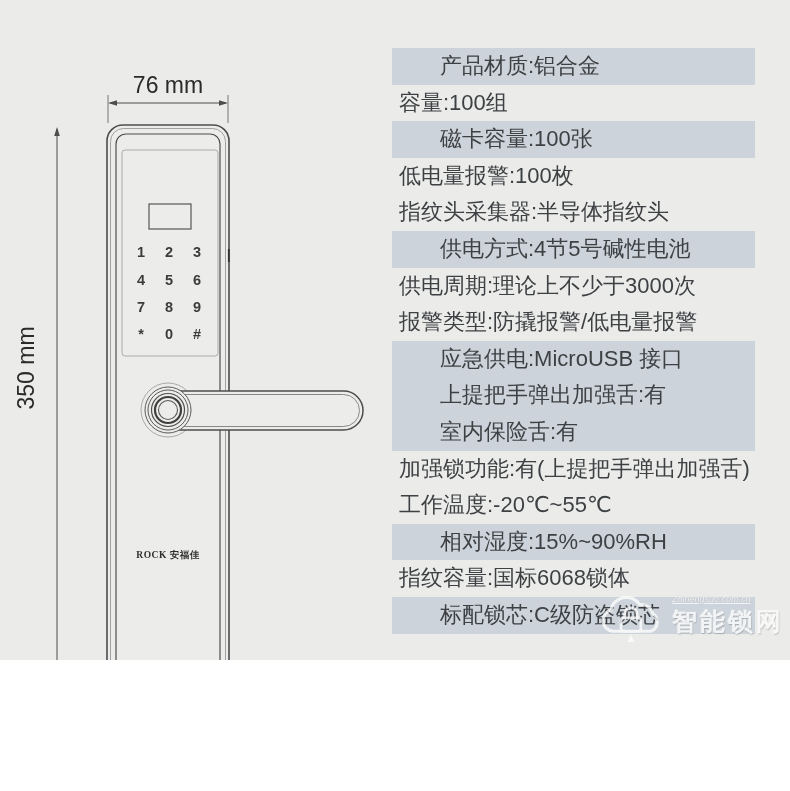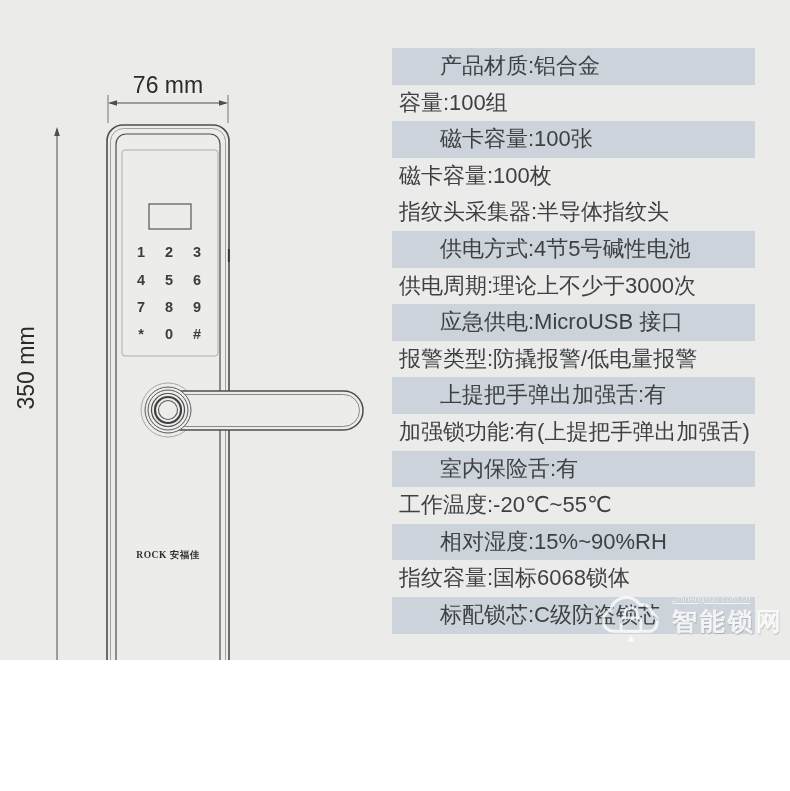--- a/index.html
+++ b/index.html
@@ -111,7 +111,7 @@
     <div class="spec-row shaded">产品材质:铝合金</div>
     <div class="spec-row">容量:100组</div>
     <div class="spec-row shaded">磁卡容量:100张</div>
-    <div class="spec-row">磁卡容量:100枚</div>
+    <div class="spec-row">低电量报警:100枚</div>
     <div class="spec-row">指纹头采集器:半导体指纹头</div>
     <div class="spec-row shaded">供电方式:4节5号碱性电池</div>
     <div class="spec-row">供电周期:理论上不少于3000次</div>

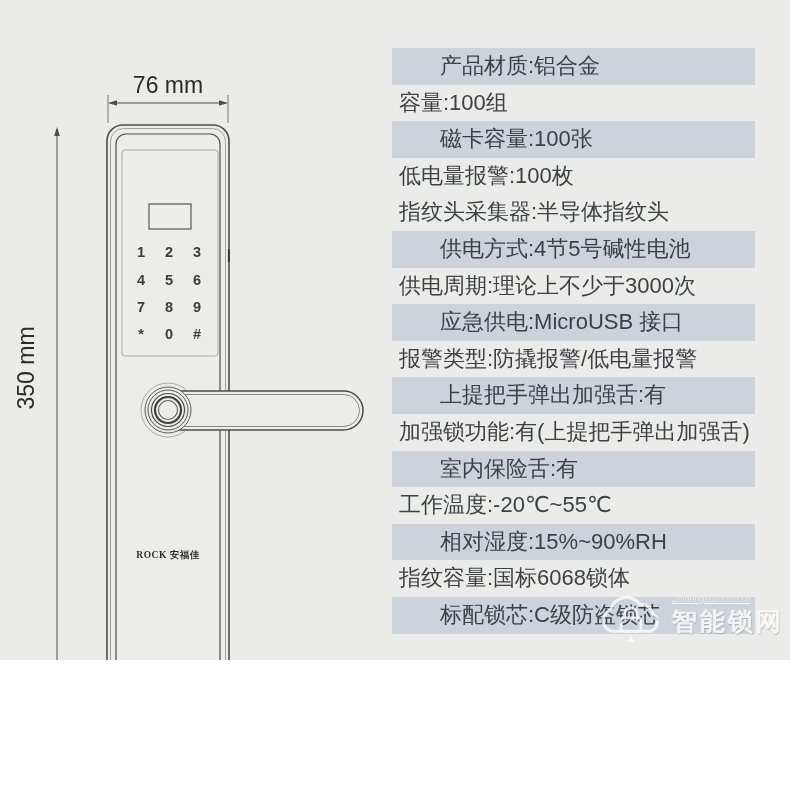--- a/index.html
+++ b/index.html
@@ -115,8 +115,8 @@
     <div class="spec-row">指纹头采集器:半导体指纹头</div>
     <div class="spec-row shaded">供电方式:4节5号碱性电池</div>
     <div class="spec-row">供电周期:理论上不少于3000次</div>
+    <div class="spec-row">报警类型:防撬报警/低电量报警</div>
     <div class="spec-row shaded">应急供电:MicroUSB 接口</div>
-    <div class="spec-row">报警类型:防撬报警/低电量报警</div>
     <div class="spec-row shaded">上提把手弹出加强舌:有</div>
     <div class="spec-row">加强锁功能:有(上提把手弹出加强舌)</div>
     <div class="spec-row shaded">室内保险舌:有</div>

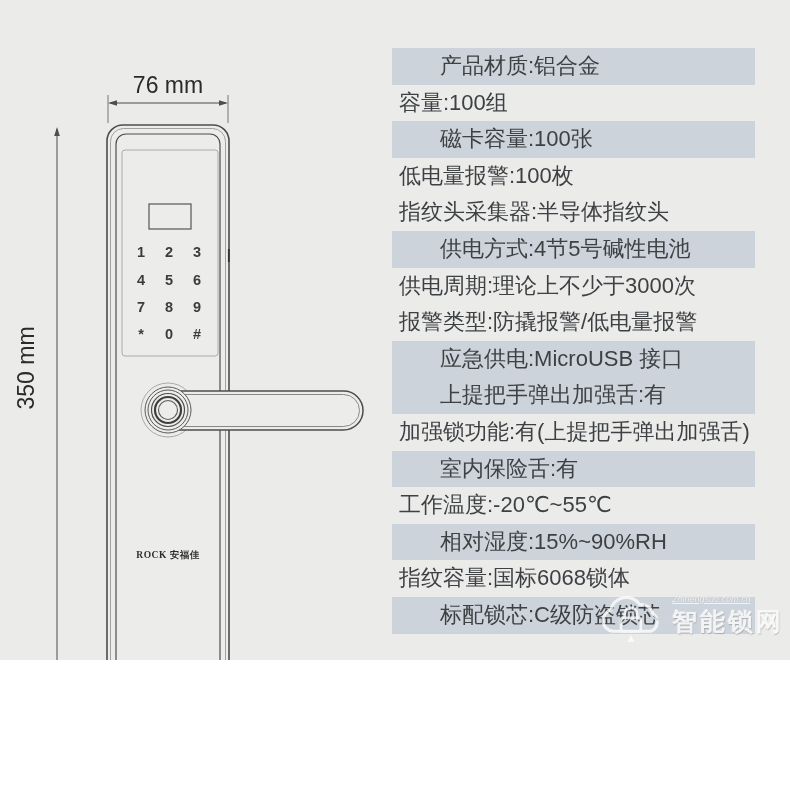--- a/index.html
+++ b/index.html
@@ -118,8 +118,8 @@
     <div class="spec-row">报警类型:防撬报警/低电量报警</div>
     <div class="spec-row shaded">应急供电:MicroUSB 接口</div>
     <div class="spec-row shaded">上提把手弹出加强舌:有</div>
+    <div class="spec-row shaded">室内保险舌:有</div>
     <div class="spec-row">加强锁功能:有(上提把手弹出加强舌)</div>
-    <div class="spec-row shaded">室内保险舌:有</div>
     <div class="spec-row">工作温度:-20℃~55℃</div>
     <div class="spec-row shaded">相对湿度:15%~90%RH</div>
     <div class="spec-row">指纹容量:国标6068锁体</div>

